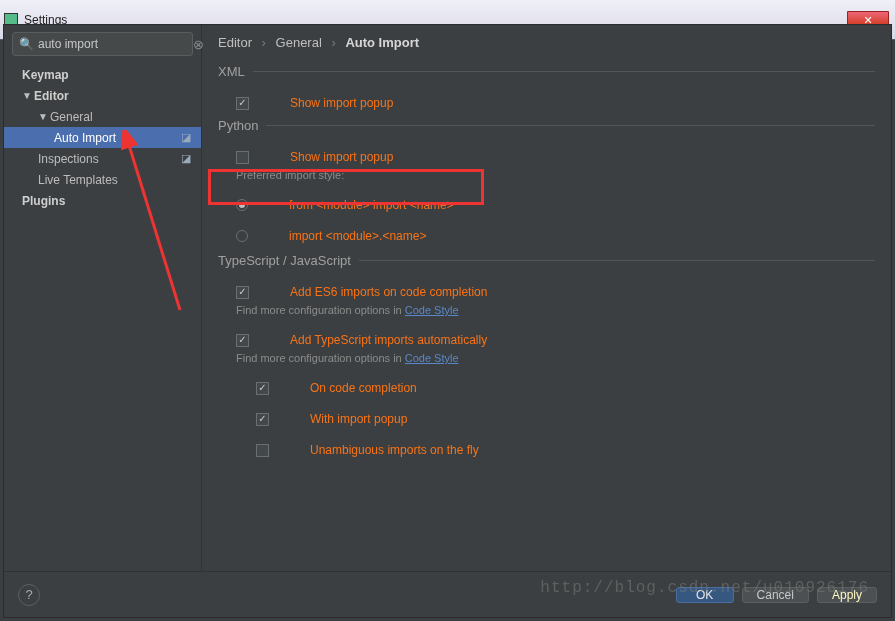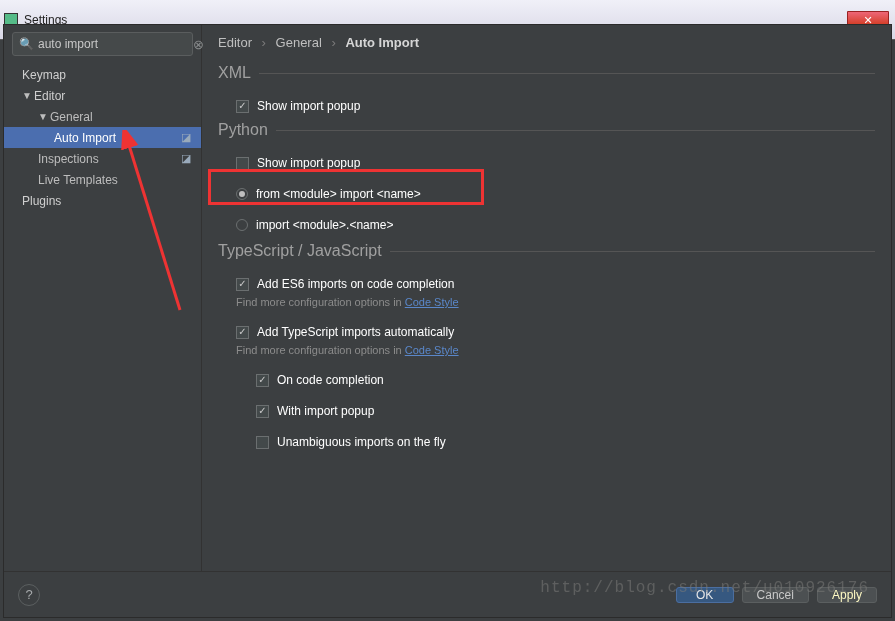--- a/index.html
+++ b/index.html
@@ -26,7 +26,7 @@
   
   .tree { flex:1; padding-top:2px; }
   .tree-item { height:21px; display:flex; align-items:center; padding-left:12px; cursor:pointer; color:#bdbdbd; }
-  .tree-item.bold { font-weight:normal; color:#cfcfcf; }
+  .tree-item.bold { font-weight:bold; color:#cfcfcf; }
   .tree-item.lvl1 { padding-left:18px; }
   .tree-item.lvl2 { padding-left:34px; }
   .tree-item.lvl3 { padding-left:50px; }

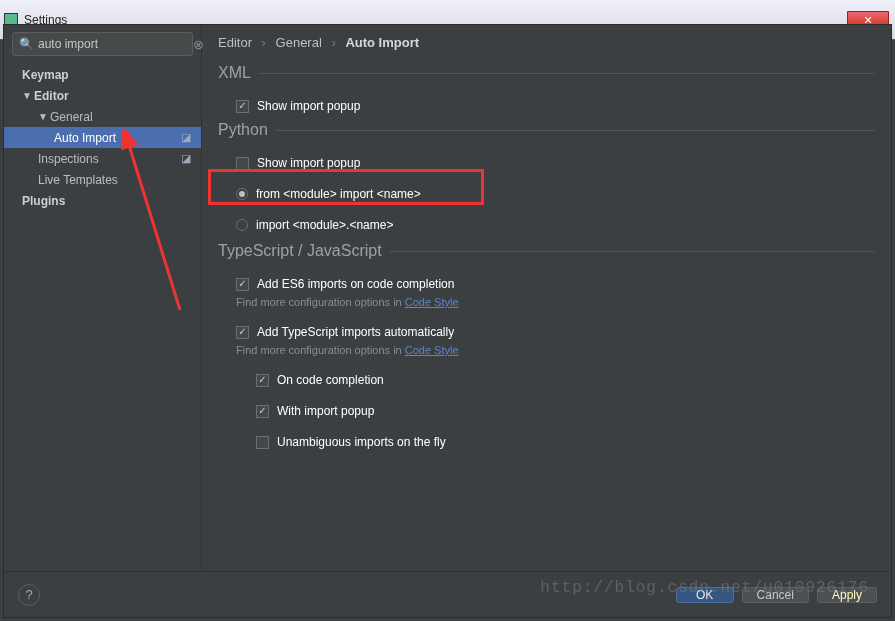--- a/index.html
+++ b/index.html
@@ -41,7 +41,7 @@
   .crumbs .sep { color:#7a7a7a; margin:0 6px; }
   .crumbs .last { font-weight:bold; color:#d6d6d6; }
 
-  .section-title { color:#a0a0a0; font-size:16px; display:flex; align-items:center; margin:8px 0 6px 0; }
+  .section-title { color:#a0a0a0; font-size:13px; display:flex; align-items:center; margin:8px 0 6px 0; }
   .section-title .line { flex:1; height:1px; background:#555; margin-left:8px; }
 
   .row { display:flex; align-items:center; margin:17px 0 5px 18px; color:#ffffff; }

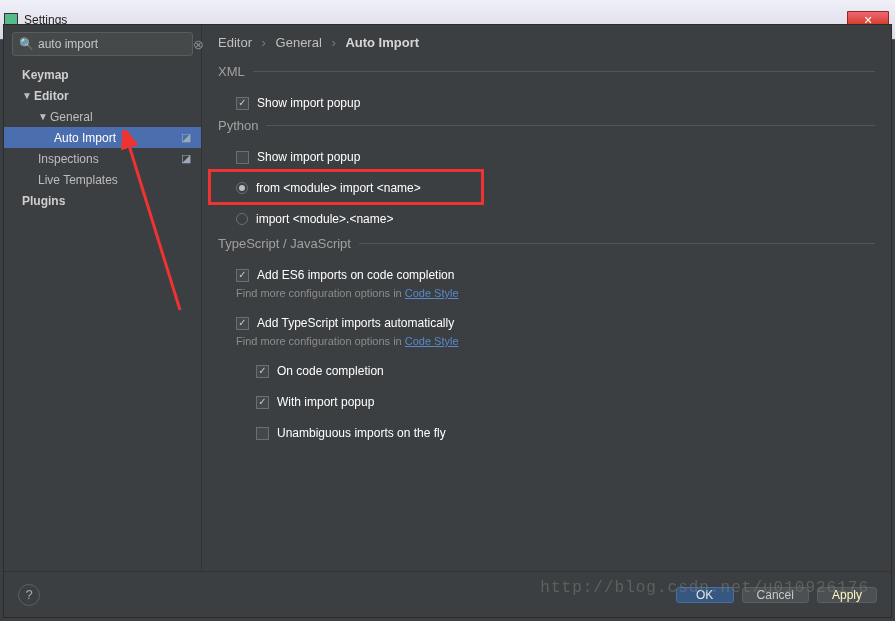--- a/index.html
+++ b/index.html
@@ -44,7 +44,7 @@
   .section-title { color:#a0a0a0; font-size:13px; display:flex; align-items:center; margin:8px 0 6px 0; }
   .section-title .line { flex:1; height:1px; background:#555; margin-left:8px; }
 
-  .row { display:flex; align-items:center; margin:17px 0 5px 18px; color:#ffffff; }
+  .row { display:flex; align-items:center; margin:17px 0 5px 18px; color:#f97316;gap:33px; }
   .row.indent2 { margin-left:38px; }
   .cb { width:13px; height:13px; border:1px solid #6b6f70; background:#43494a; margin-right:8px; display:inline-flex; align-items:center; justify-content:center; }
   .cb.checked::after { content:"✓"; color:#c9c9c9; font-size:10px; line-height:10px; }

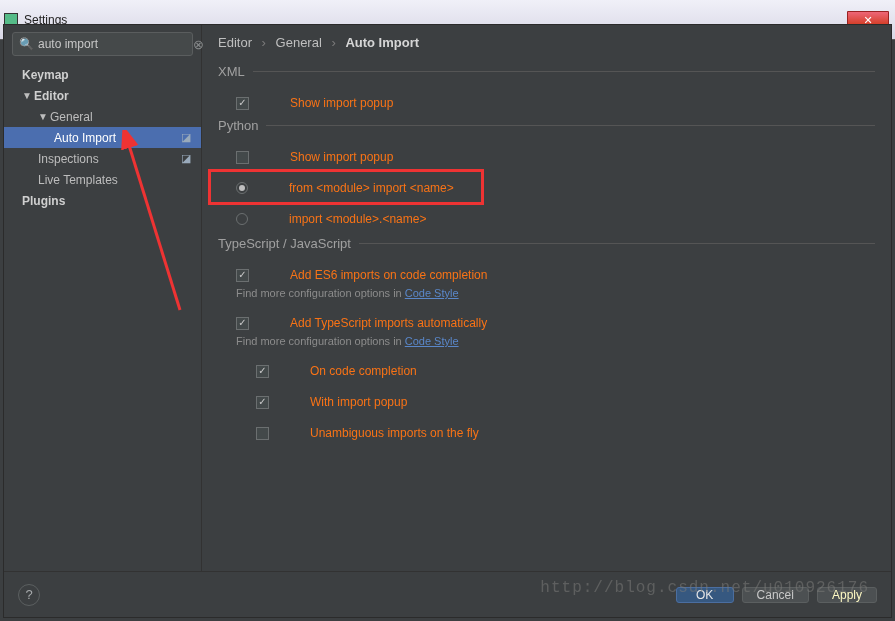--- a/index.html
+++ b/index.html
@@ -148,6 +148,7 @@
         <span class="cb"></span>
         <span>Show import popup</span>
       </div>
+      <div class="hint" style="margin-left:18px;">Preferred import style:</div>
       <div class="row">
         <span class="rb checked"></span>
         <span>from &lt;module&gt; import &lt;name&gt;</span>

